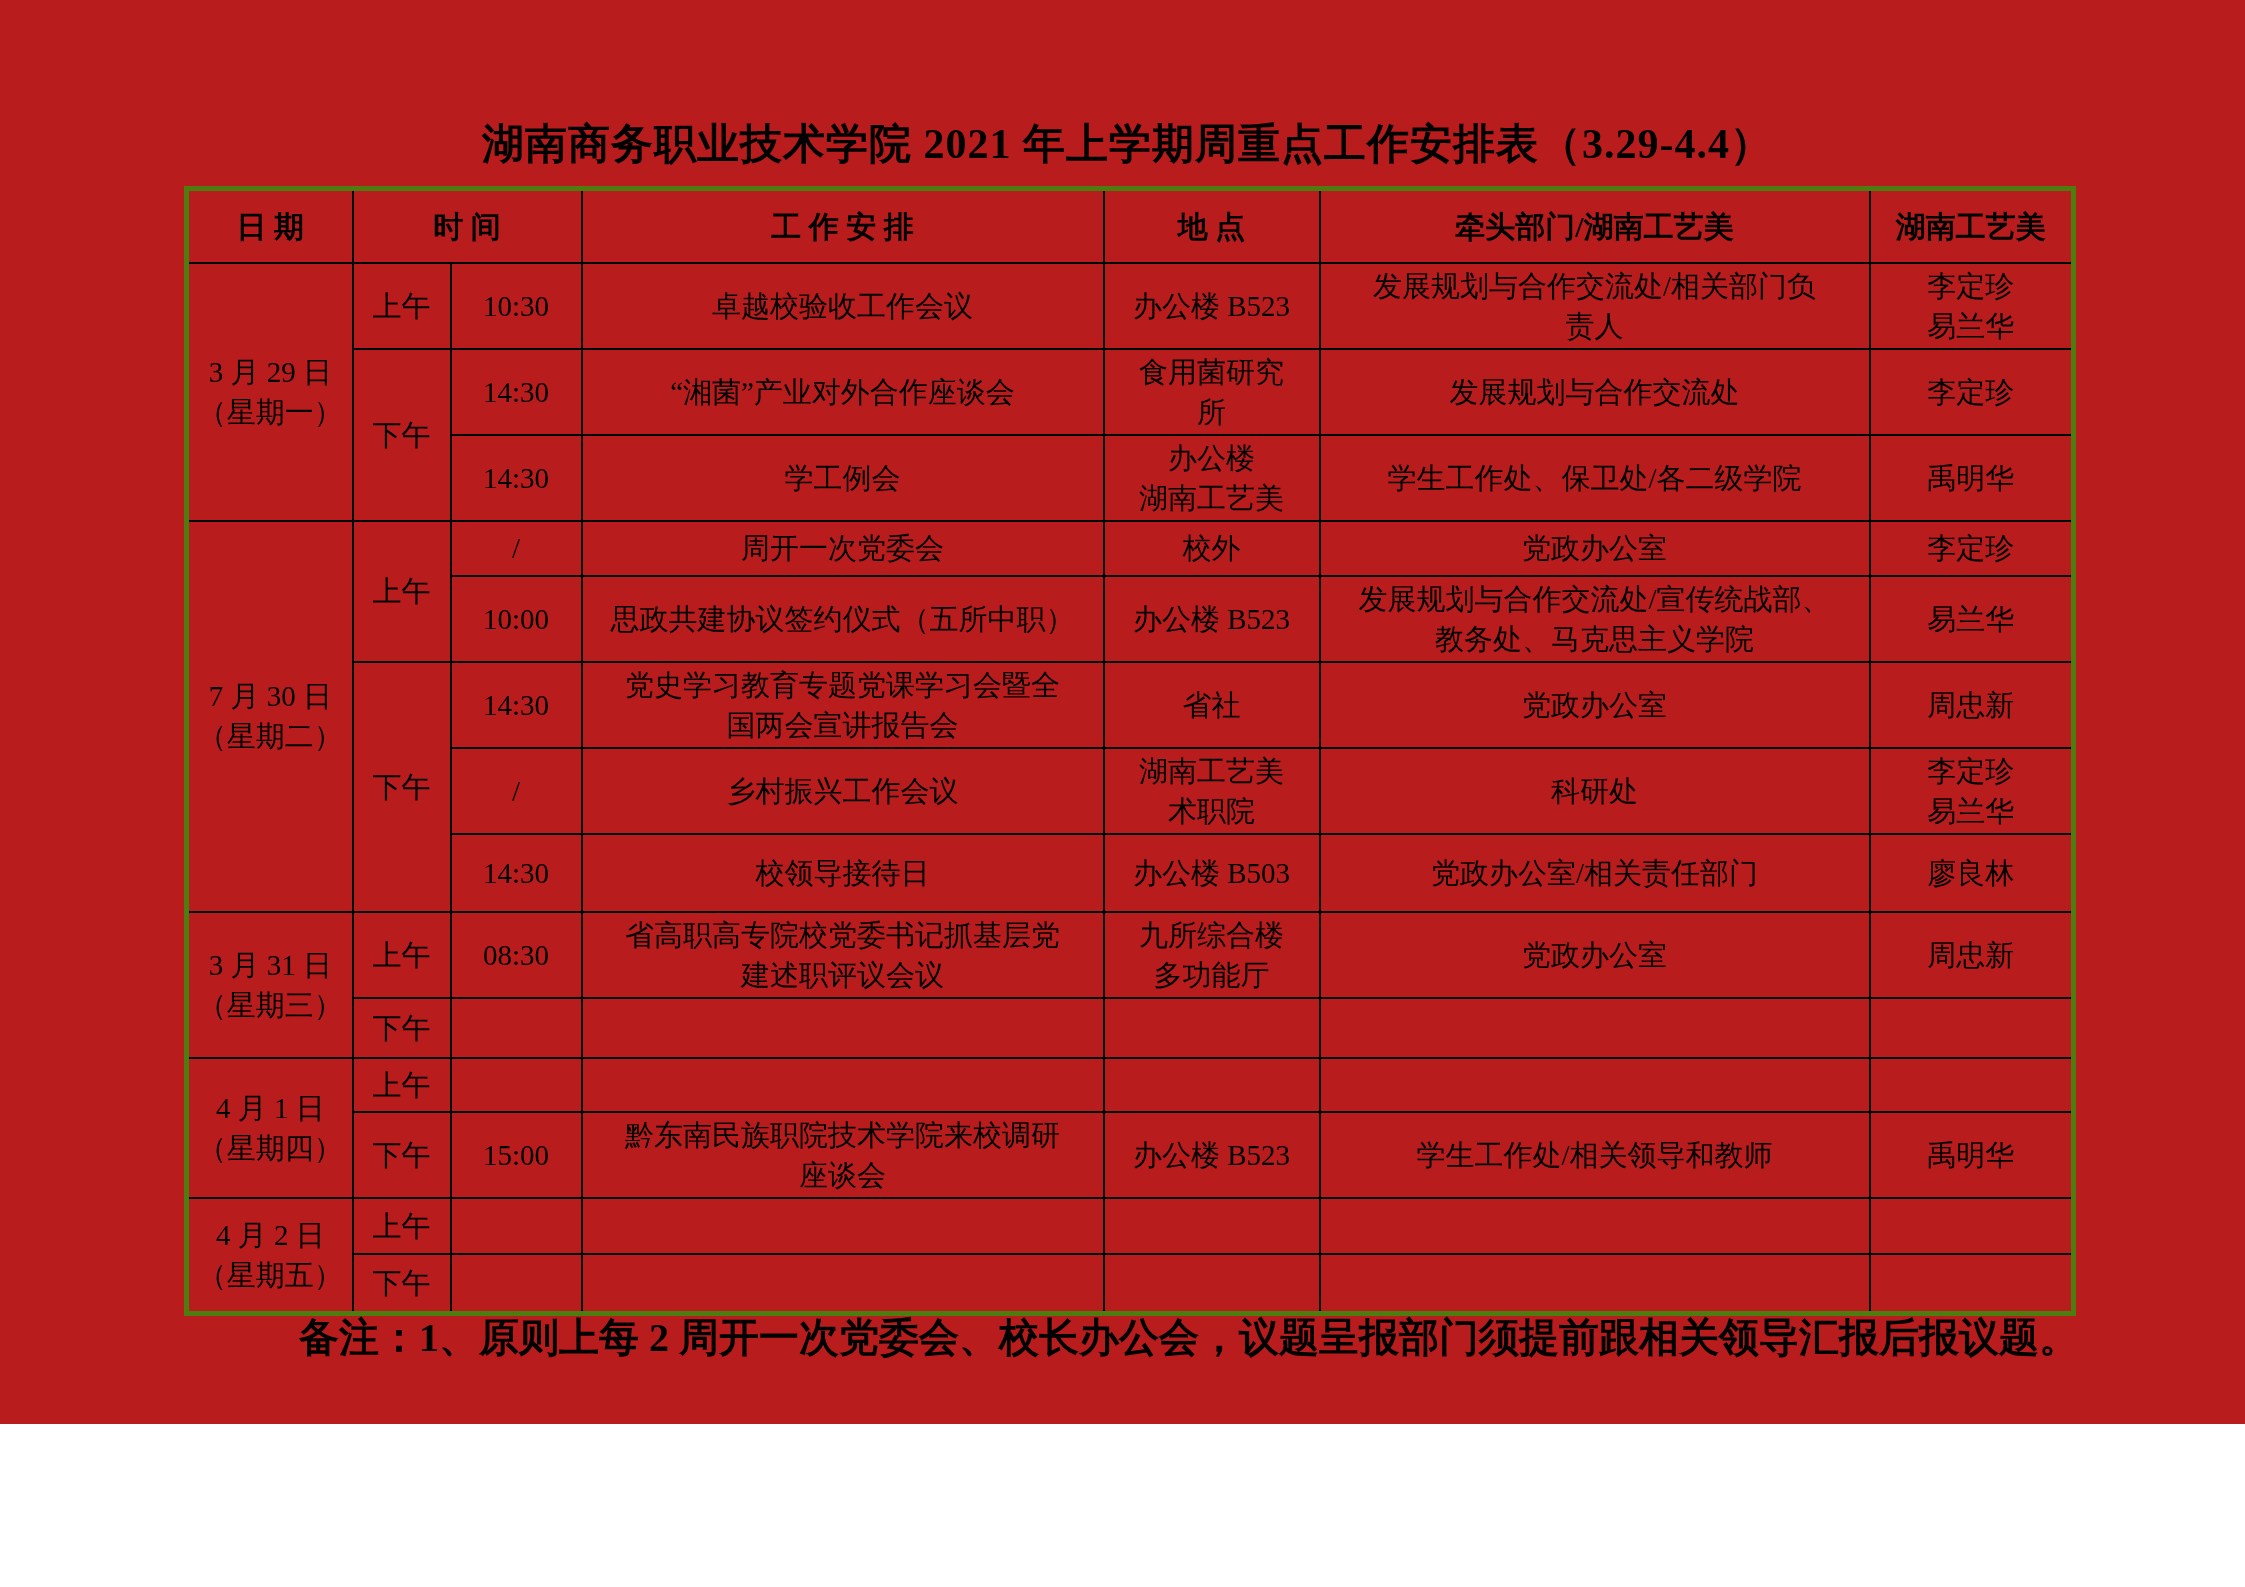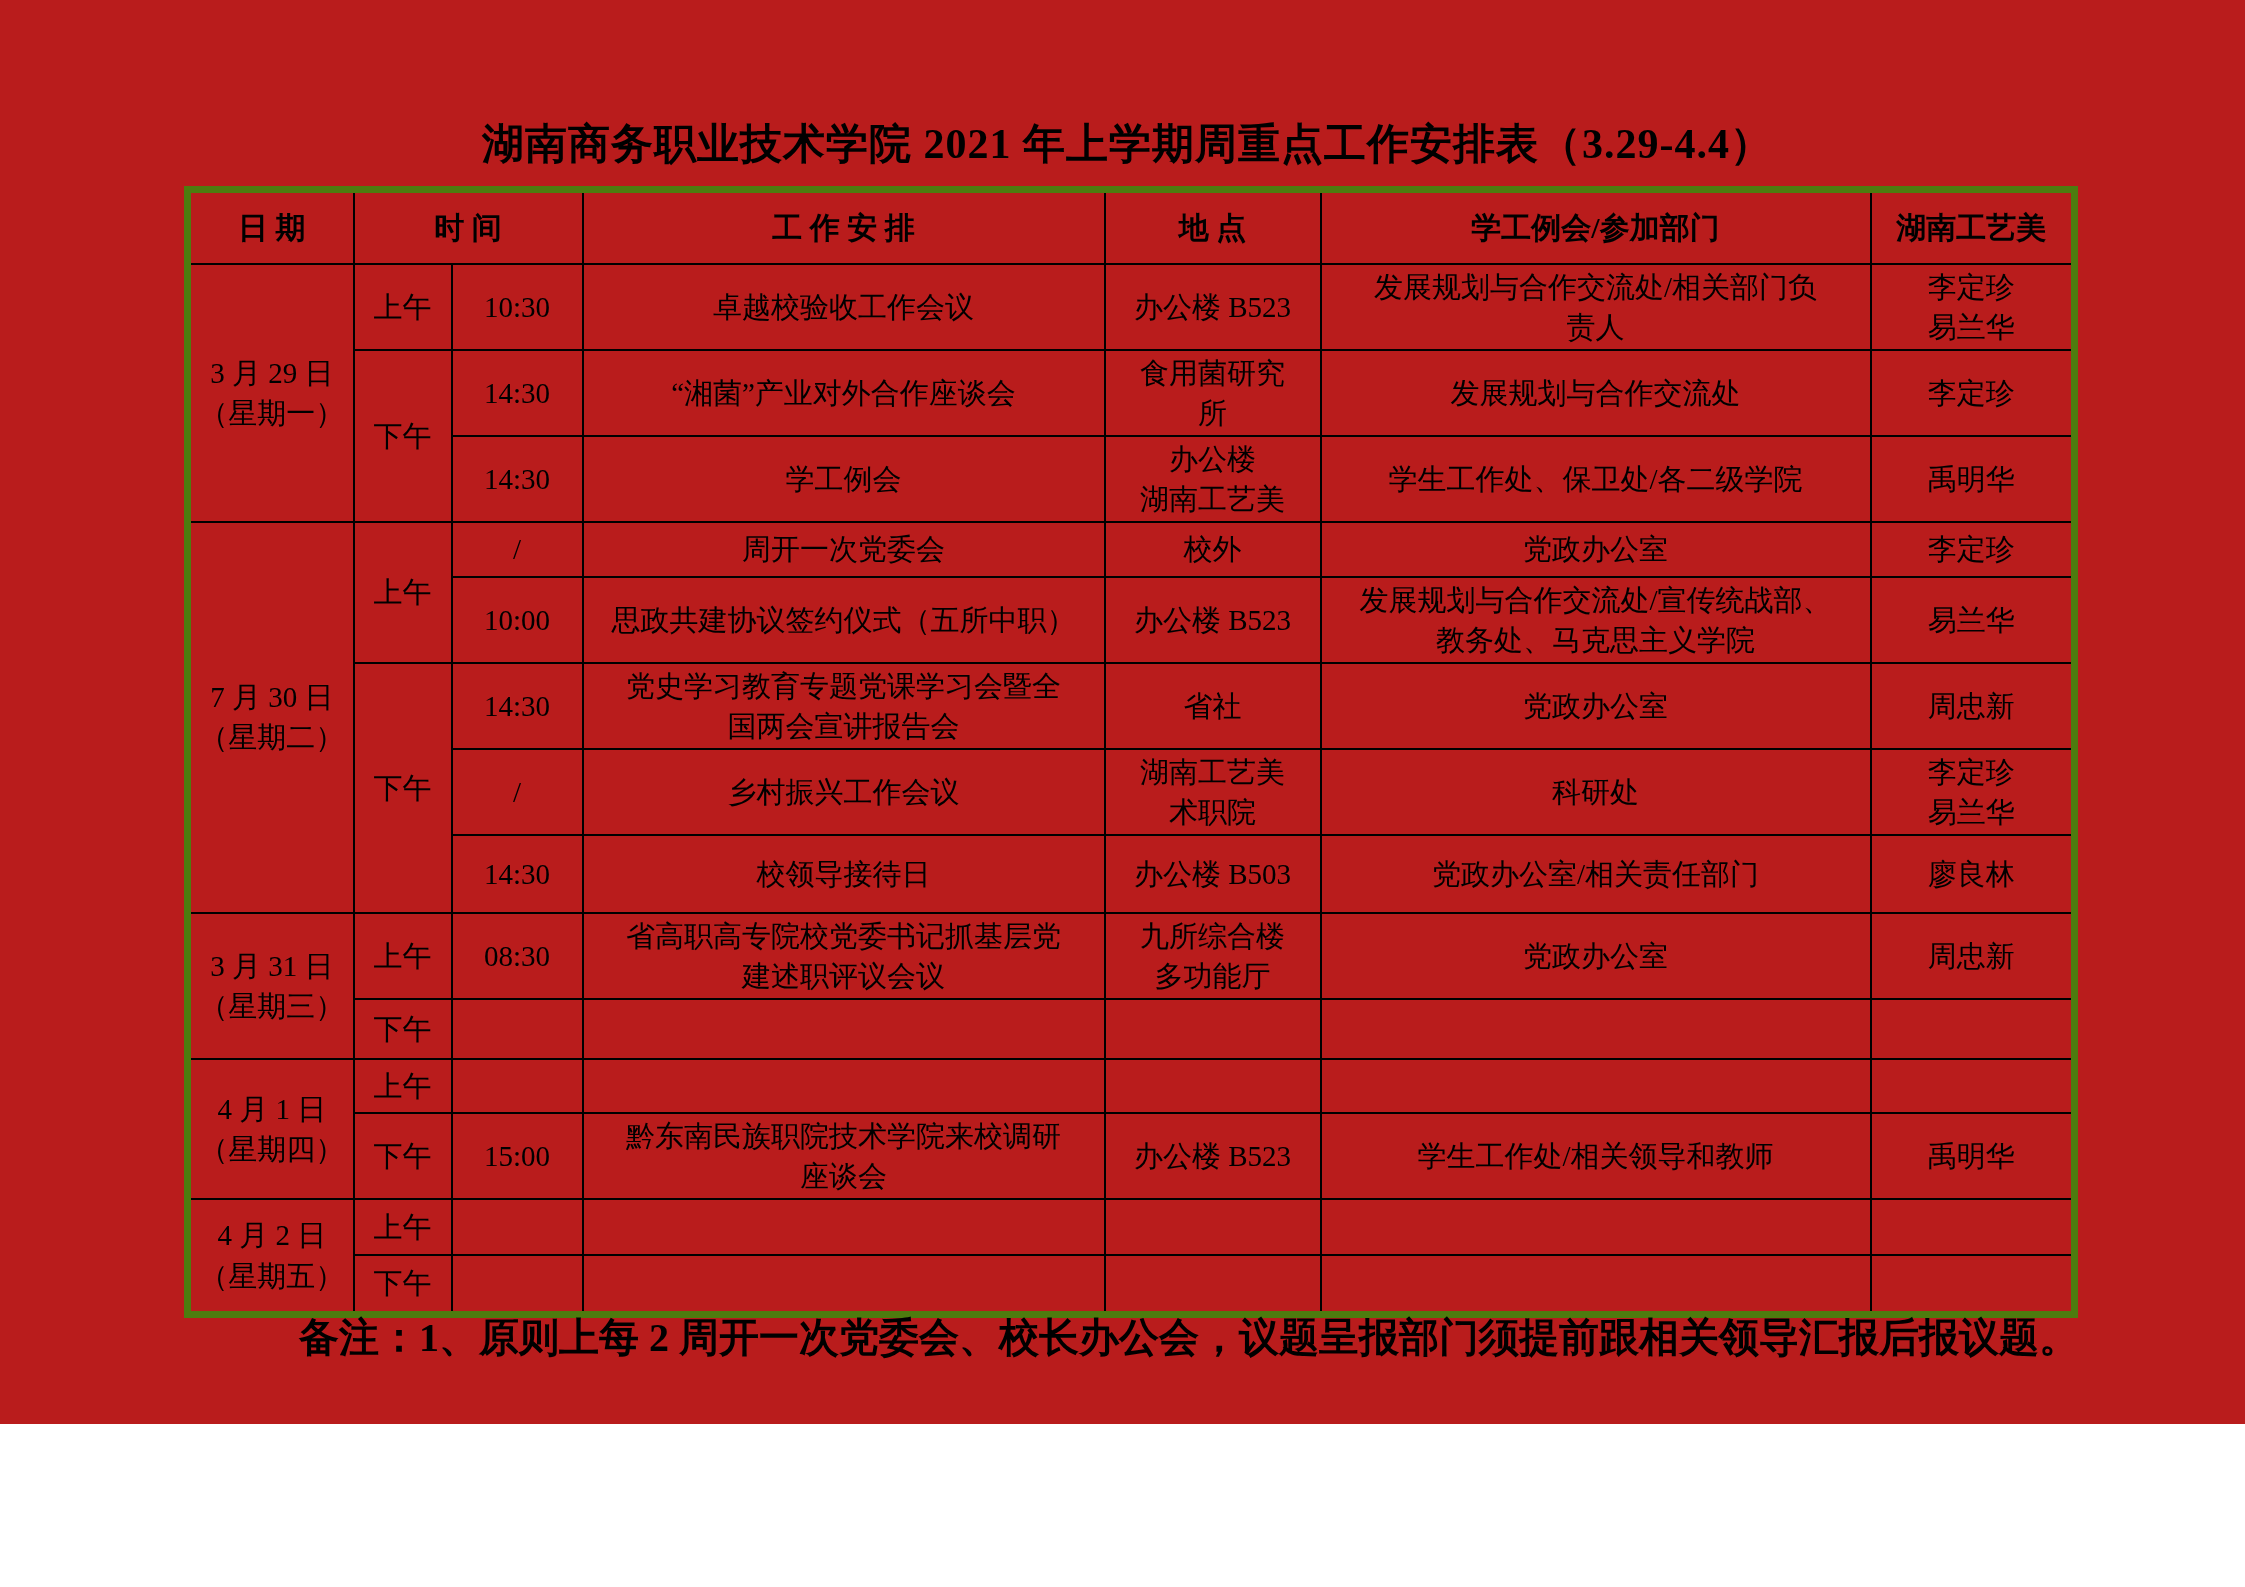--- a/index.html
+++ b/index.html
@@ -30,7 +30,7 @@
     width: 1887px;
     border-collapse: collapse;
     table-layout: fixed;
-    border: 7px solid #4d7c0f;
+    border: 5px solid #4d7c0f;
   }
   table.schedule th, table.schedule td {
     border: 2px solid #000000;

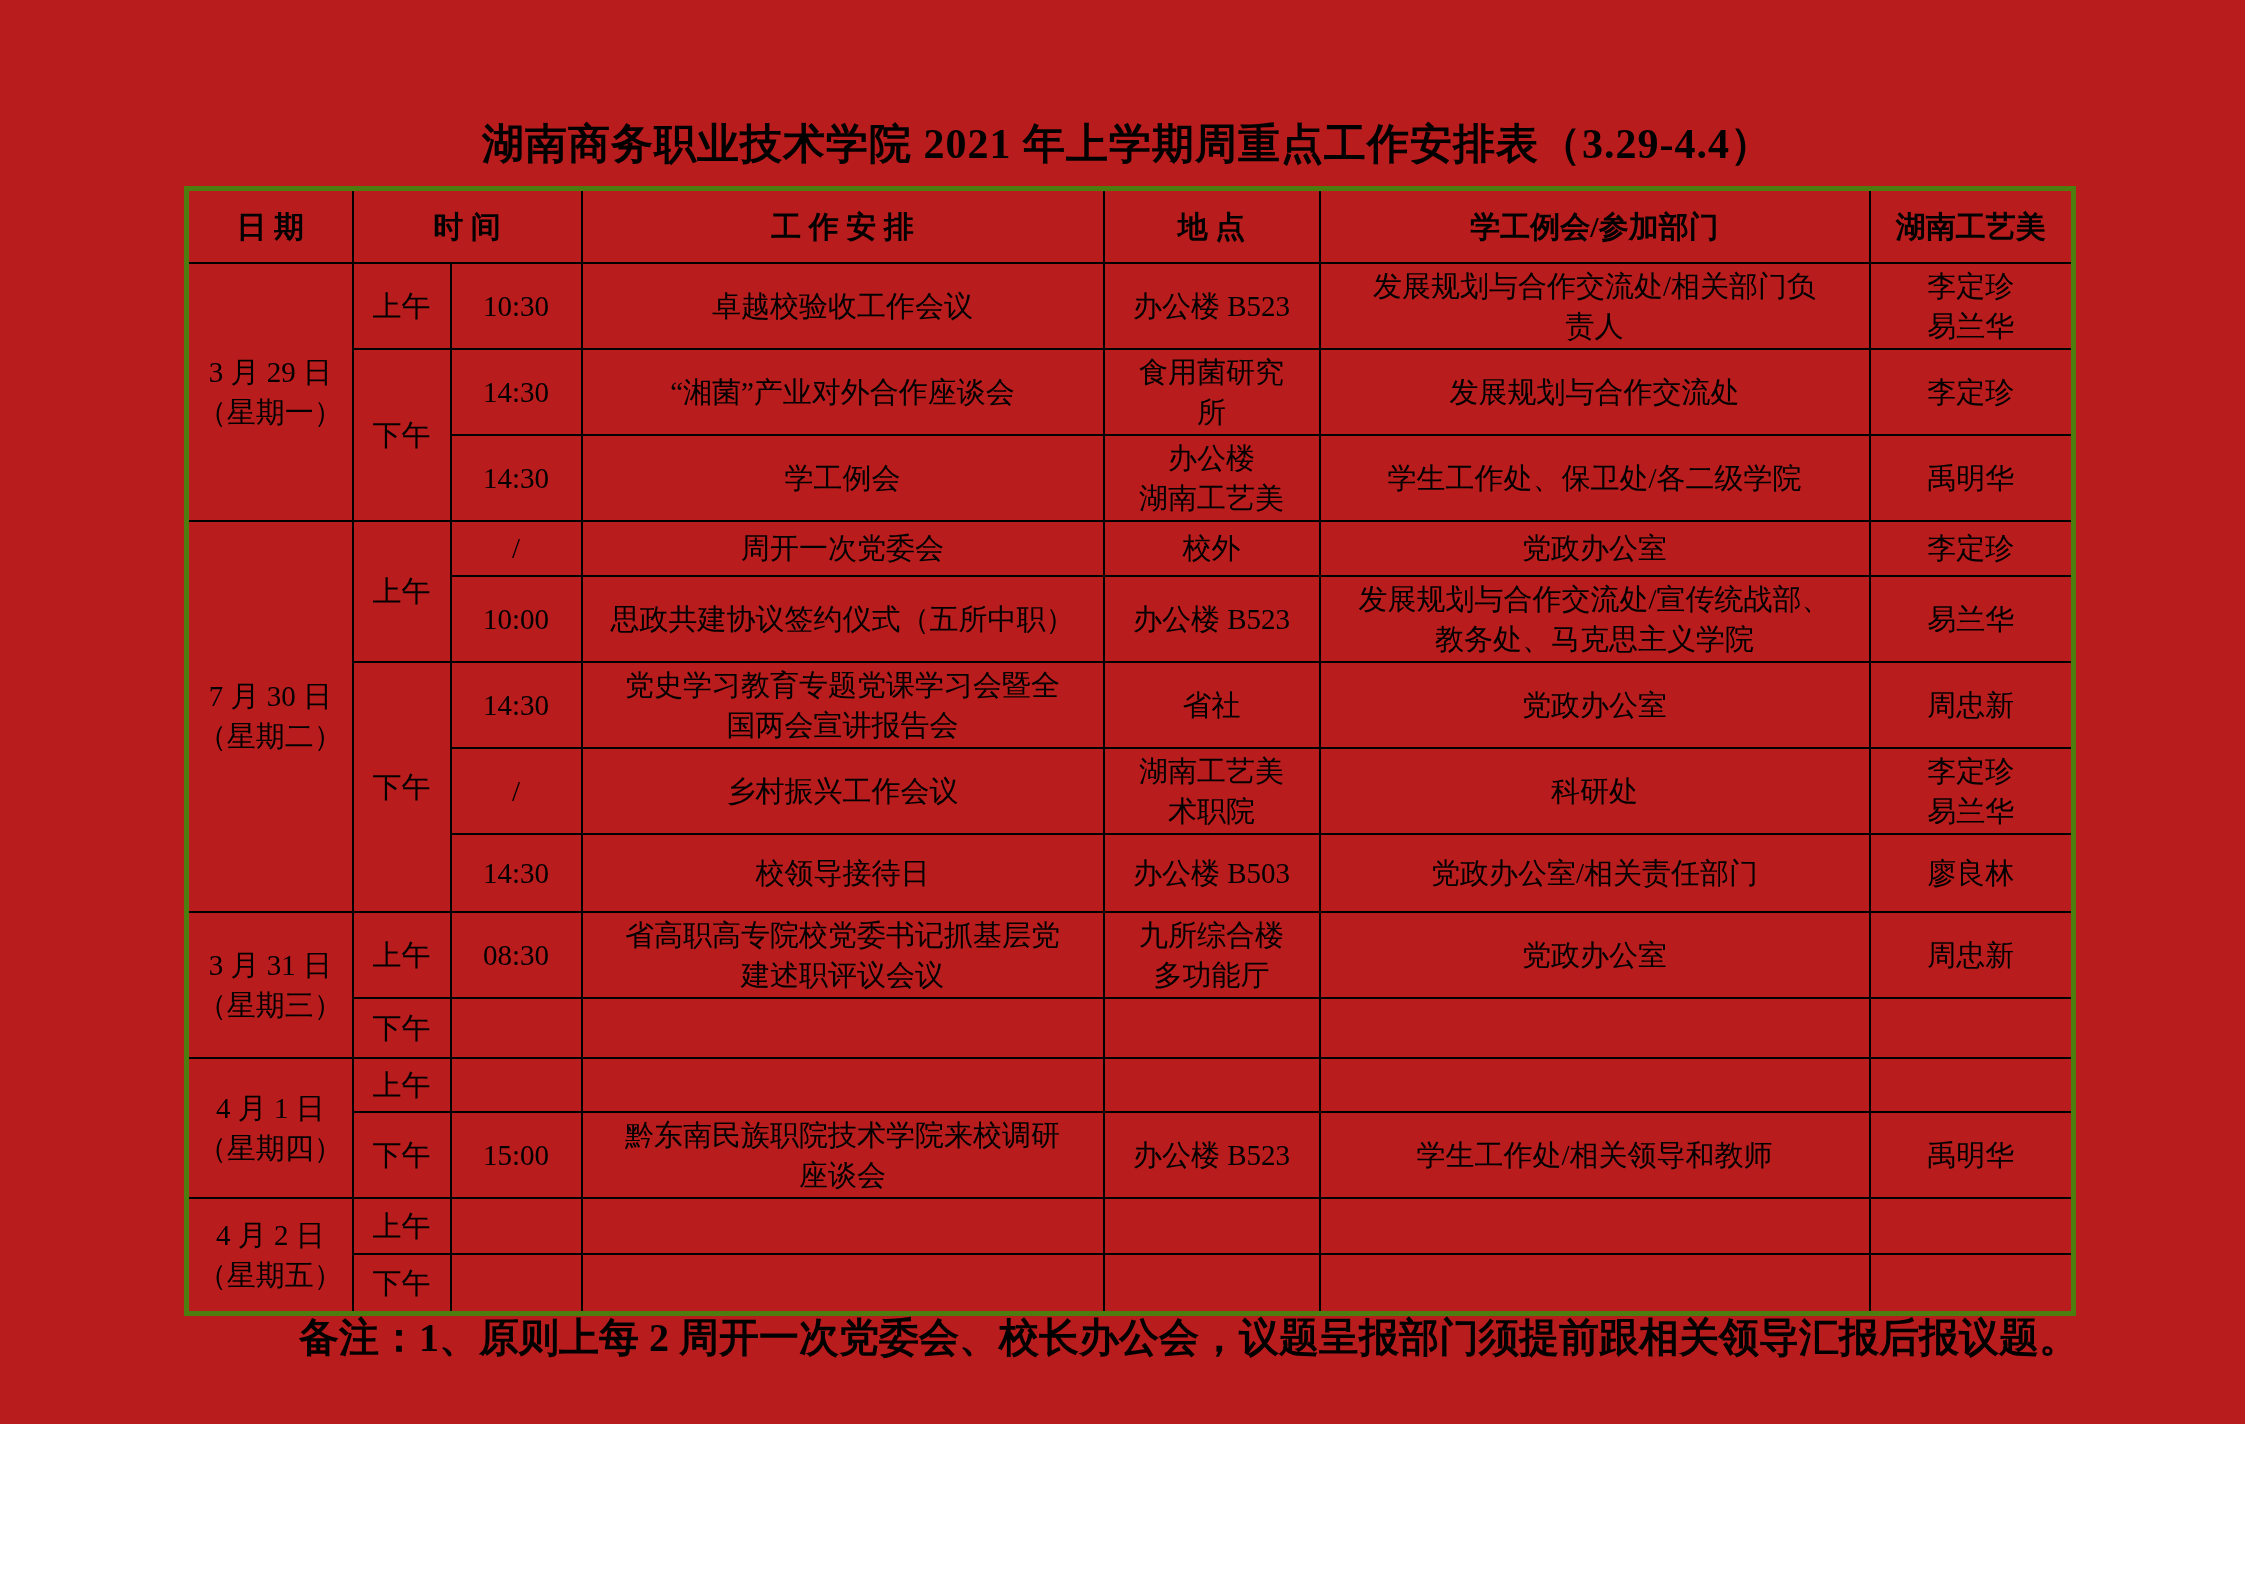--- a/index.html
+++ b/index.html
@@ -79,7 +79,7 @@
       <th colspan="2">时 间</th>
       <th>工 作 安 排</th>
       <th>地 点</th>
-      <th>学工例会/参加部门</th>
+      <th>牵头部门/湖南工艺美</th>
       <th>湖南工艺美</th>
     </tr>
 

